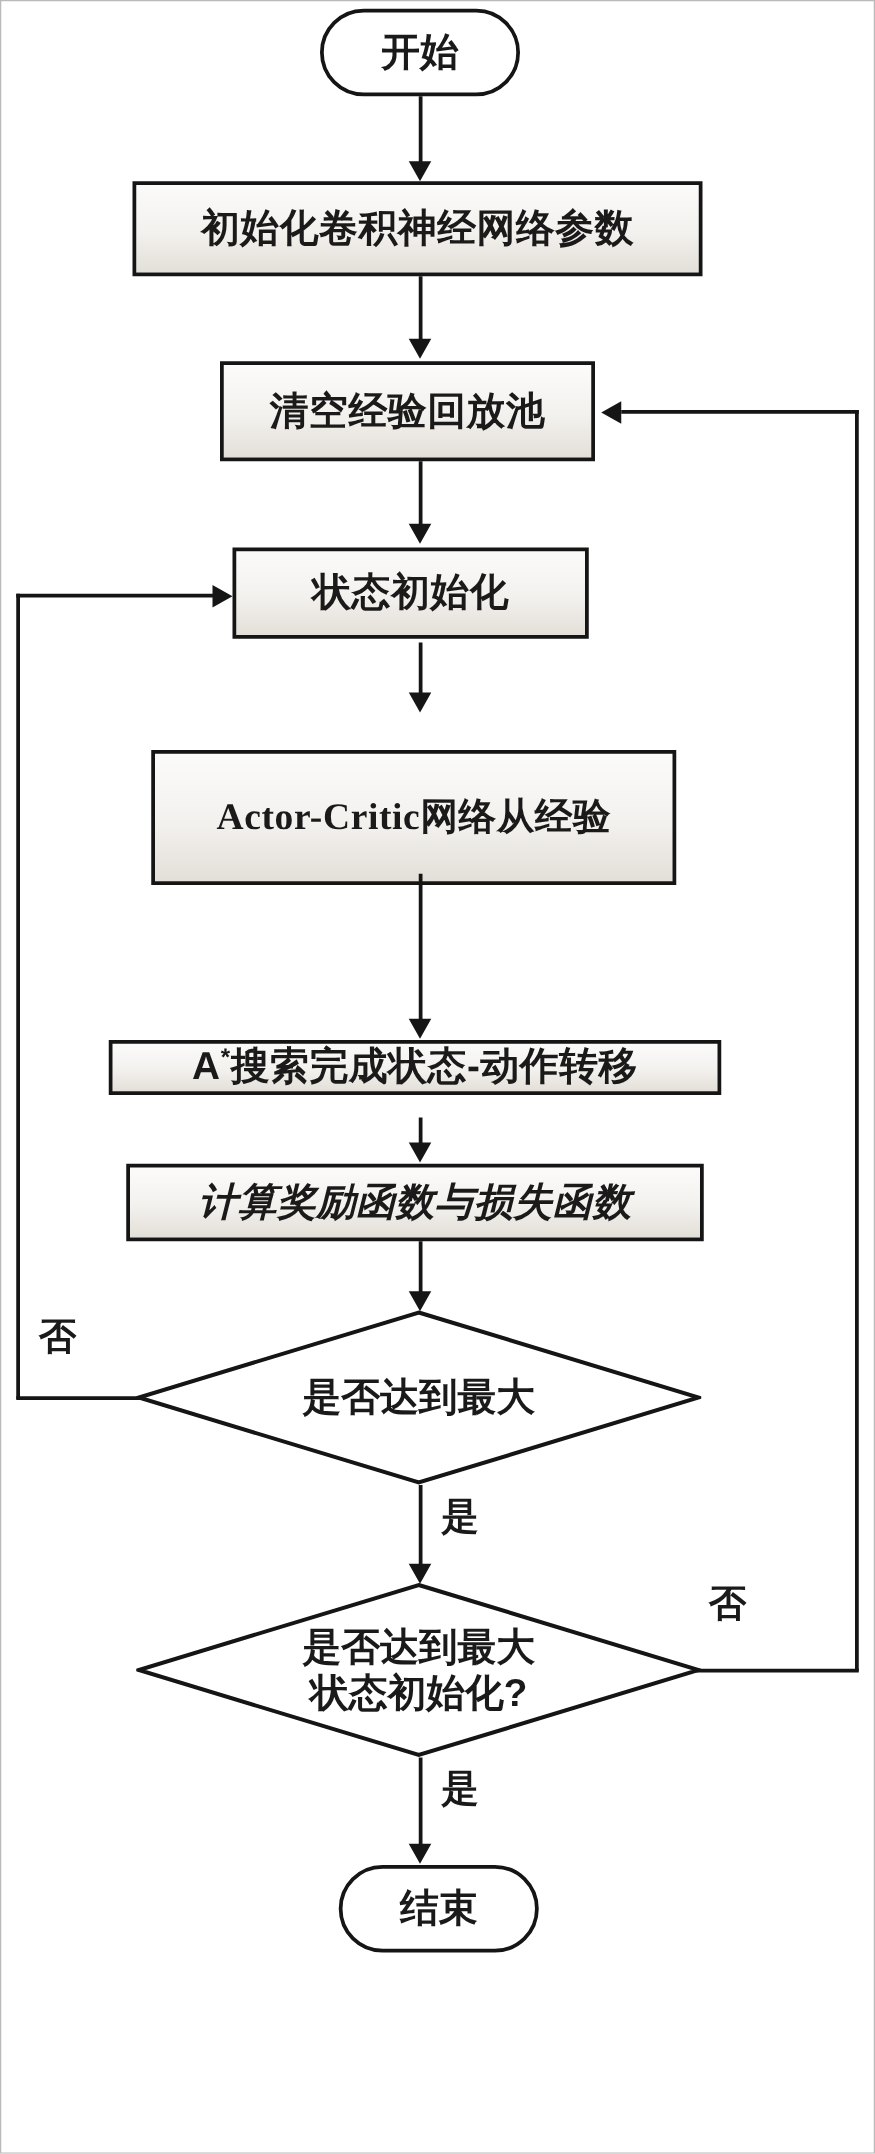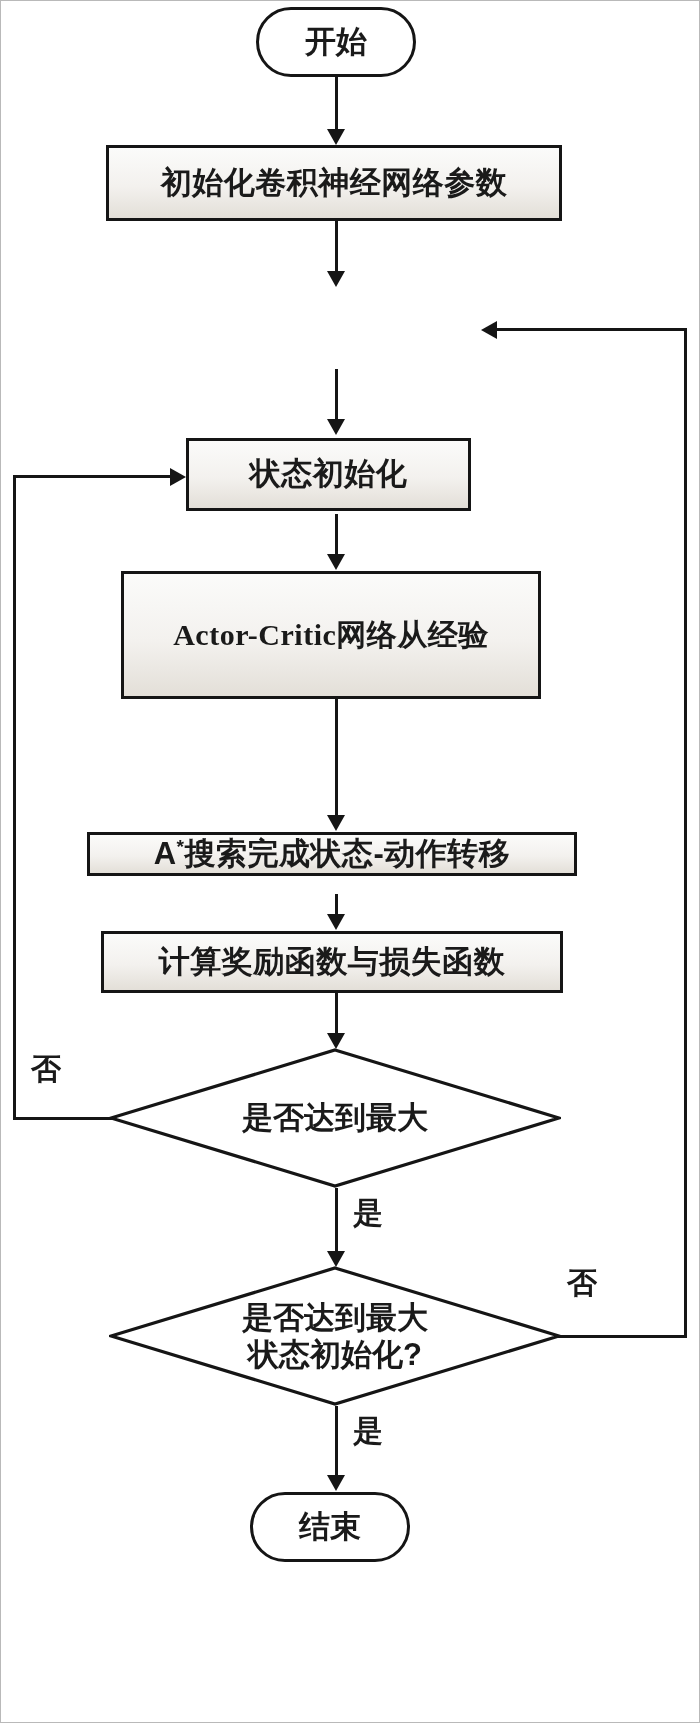--- a/index.html
+++ b/index.html
@@ -114,6 +114,9 @@
   <div class="ln vln" style="left:333.5px;top:220px;height:54px;"></div>
   <div class="arrow arrow-down" style="left:326px;top:270px;"></div>
 
+  <div class="node proc" style="left:175px;top:288px;width:300px;height:80px;">
+    <span>清空经验回放池</span>
+  </div>
 
   <div class="ln vln" style="left:333.5px;top:368px;height:54px;"></div>
   <div class="arrow arrow-down" style="left:326px;top:418px;"></div>

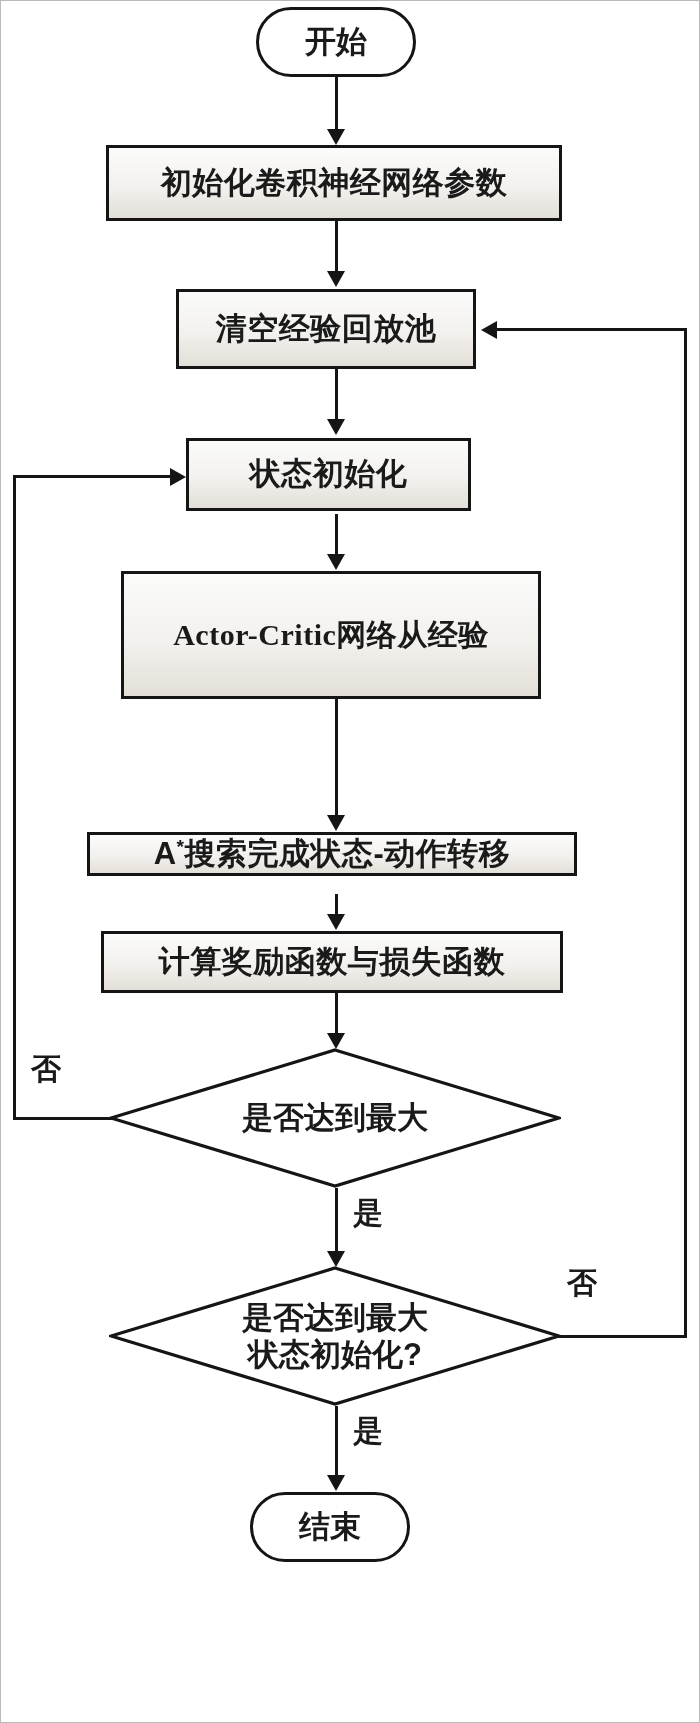--- a/index.html
+++ b/index.html
@@ -128,7 +128,7 @@
   <div class="ln vln" style="left:333.5px;top:513px;height:44px;"></div>
   <div class="arrow arrow-down" style="left:326px;top:553px;"></div>
 
-  <div class="node proc serif" style="left:120px;top:570px;width:420px;height:128px;">
+  <div class="node proc serif" style="left:120px;top:599px;width:420px;height:108px;">
     <span>Actor-Critic网络从经验</span>
   </div>
 

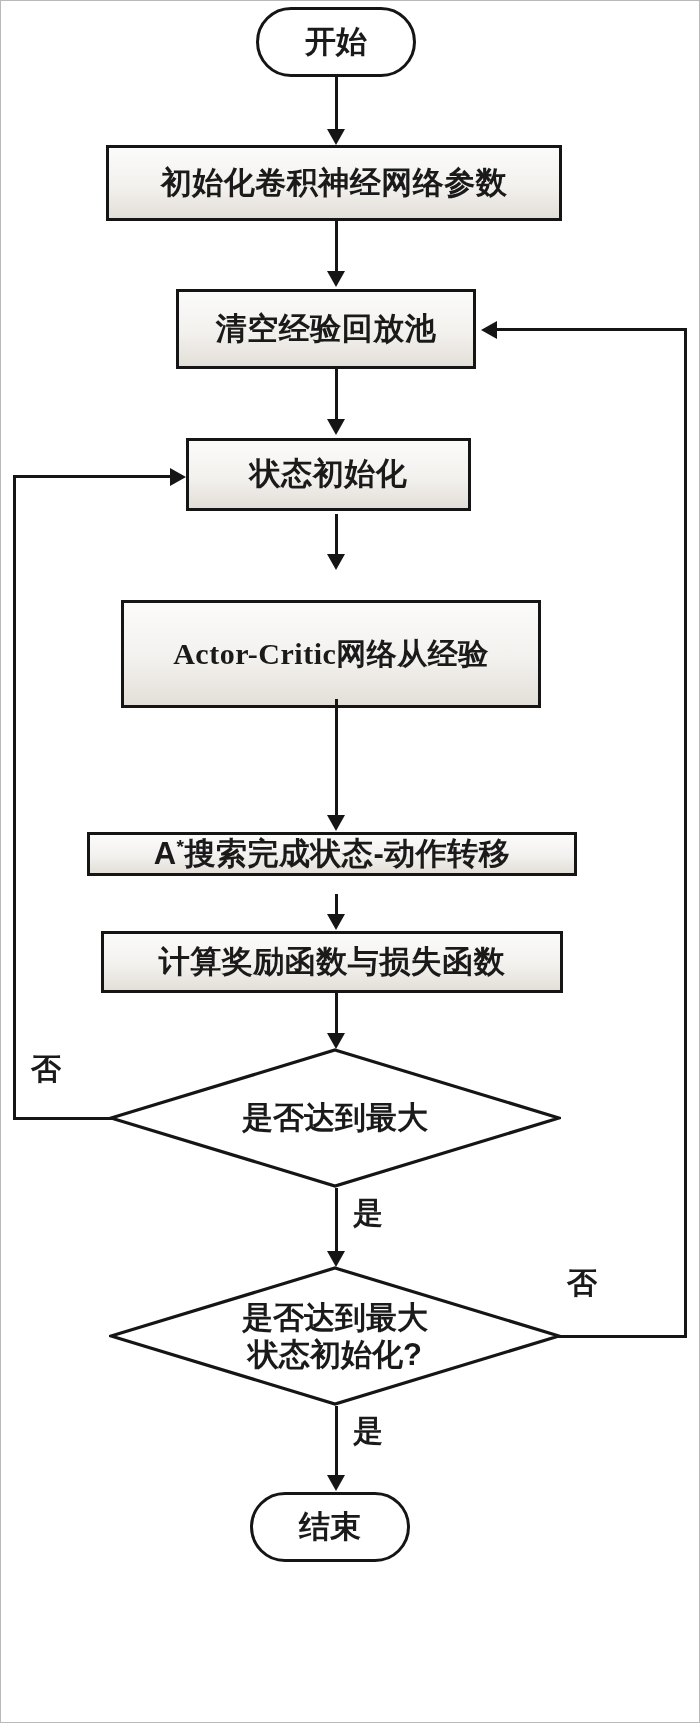--- a/index.html
+++ b/index.html
@@ -142,7 +142,7 @@
   <div class="ln vln" style="left:333.5px;top:893px;height:24px;"></div>
   <div class="arrow arrow-down" style="left:326px;top:913px;"></div>
 
-  <div class="node proc" style="left:100px;top:930px;width:462px;height:62px;">
+  <div class="node proc" style="left:100px;top:930px;width:462px;height:62px;font-style:italic;">
     <span>计算奖励函数与损失函数</span>
   </div>
 

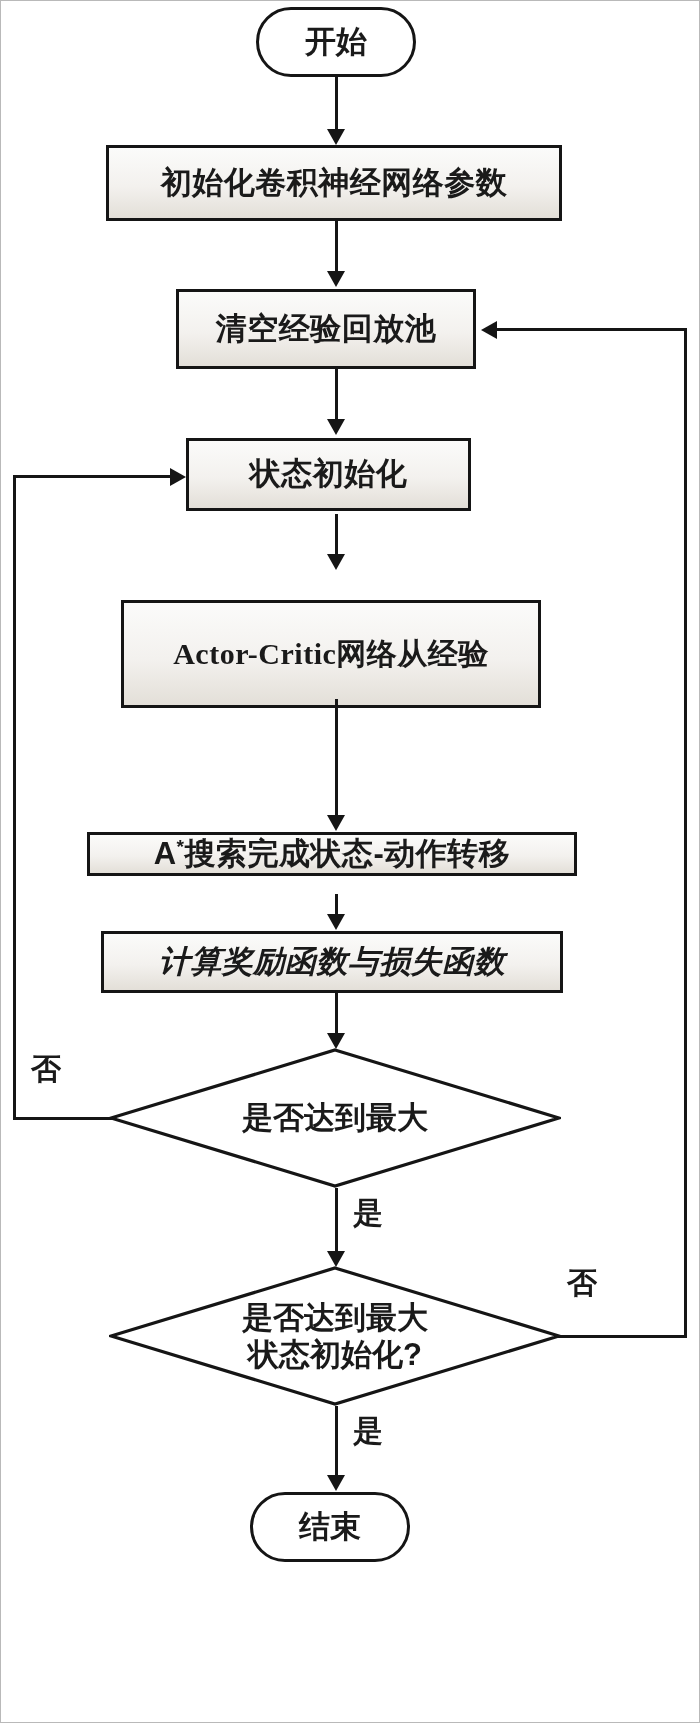--- a/index.html
+++ b/index.html
@@ -188,7 +188,7 @@
   <div class="arrow arrow-down" style="left:326px;top:1474px;"></div>
   <div class="elabel" style="left:352px;top:1410px;">是</div>
 
-  <div class="node term" style="left:249px;top:1491px;width:160px;height:70px;text-align:center;">
+  <div class="node term" style="left:270px;top:1491px;width:160px;height:70px;text-align:center;">
     <span>结束</span>
   </div>
 

